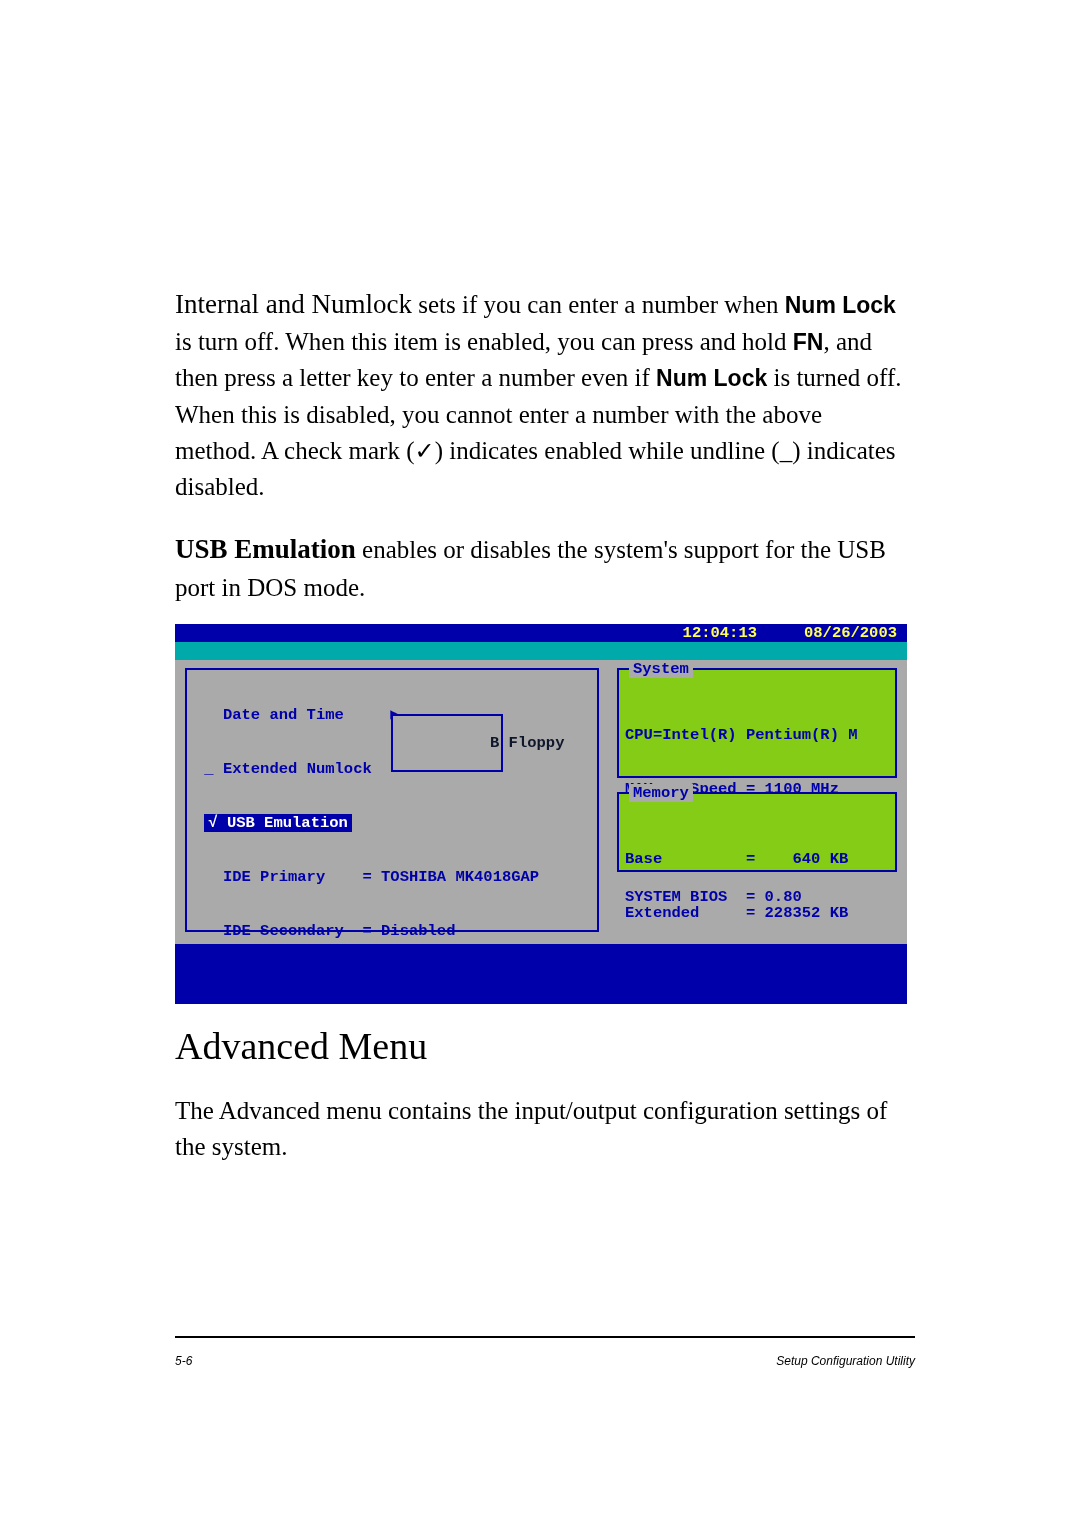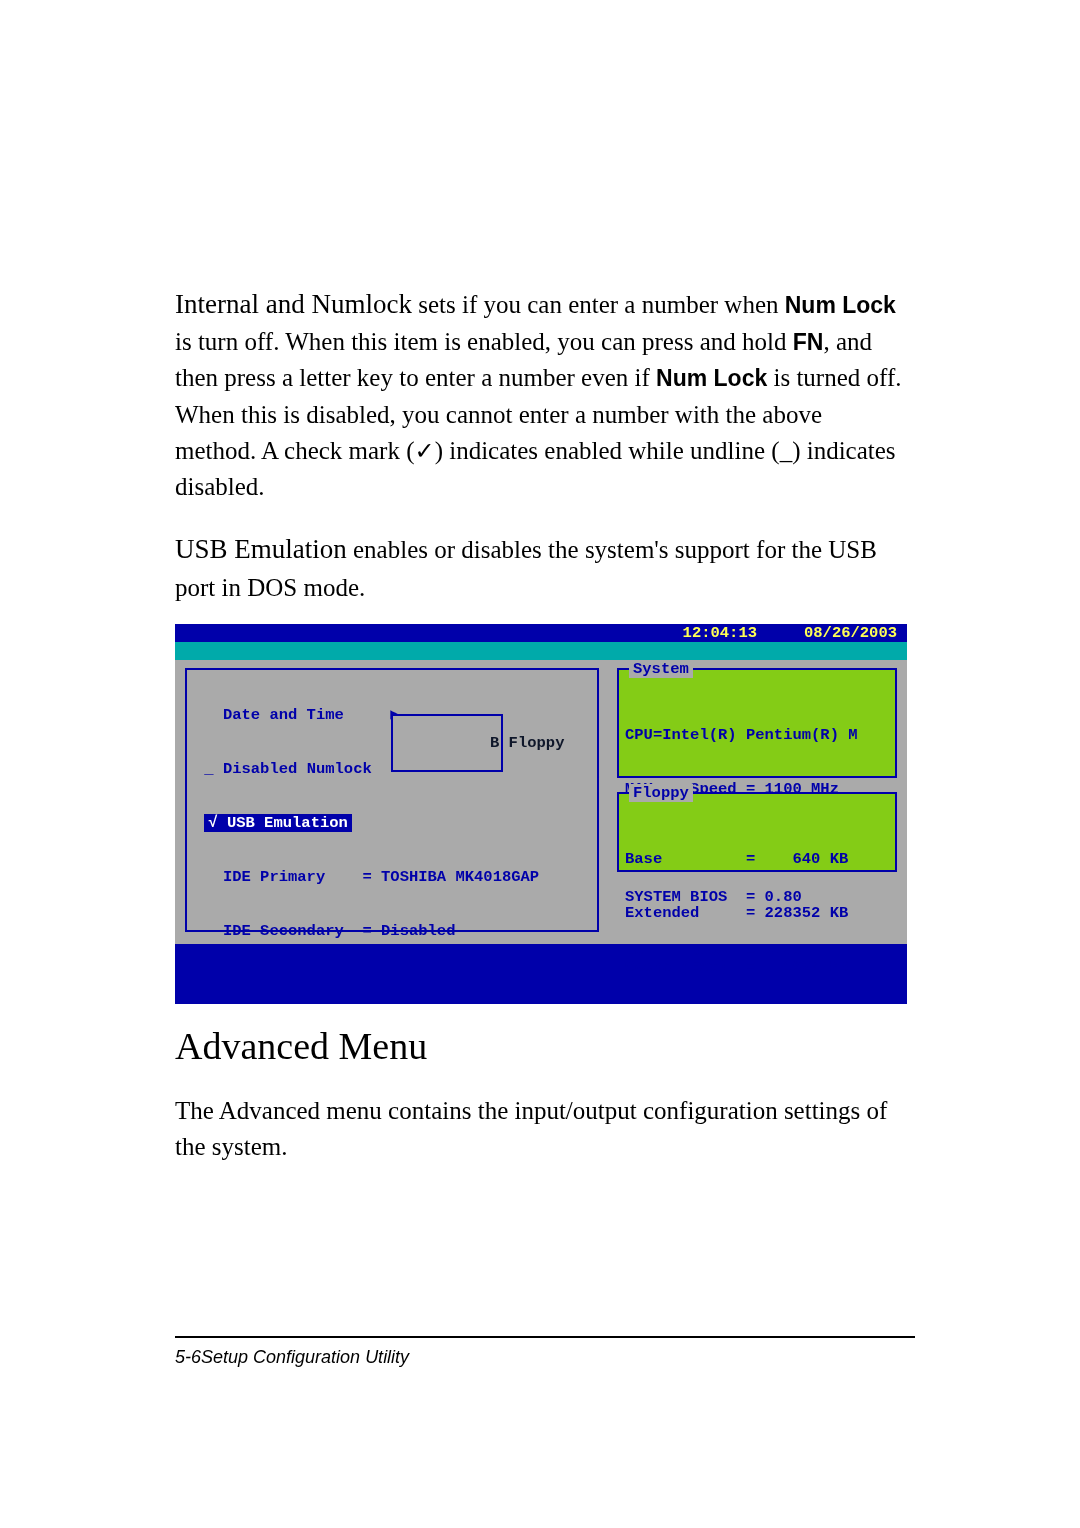--- a/index.html
+++ b/index.html
@@ -30,7 +30,7 @@
     font-size: 23px;
   }
   .body-text .serif-bold {
-    font-weight: 400;
+    font-weight: 700;
   }
   .check { font-size: 24px; }
   .section-heading {

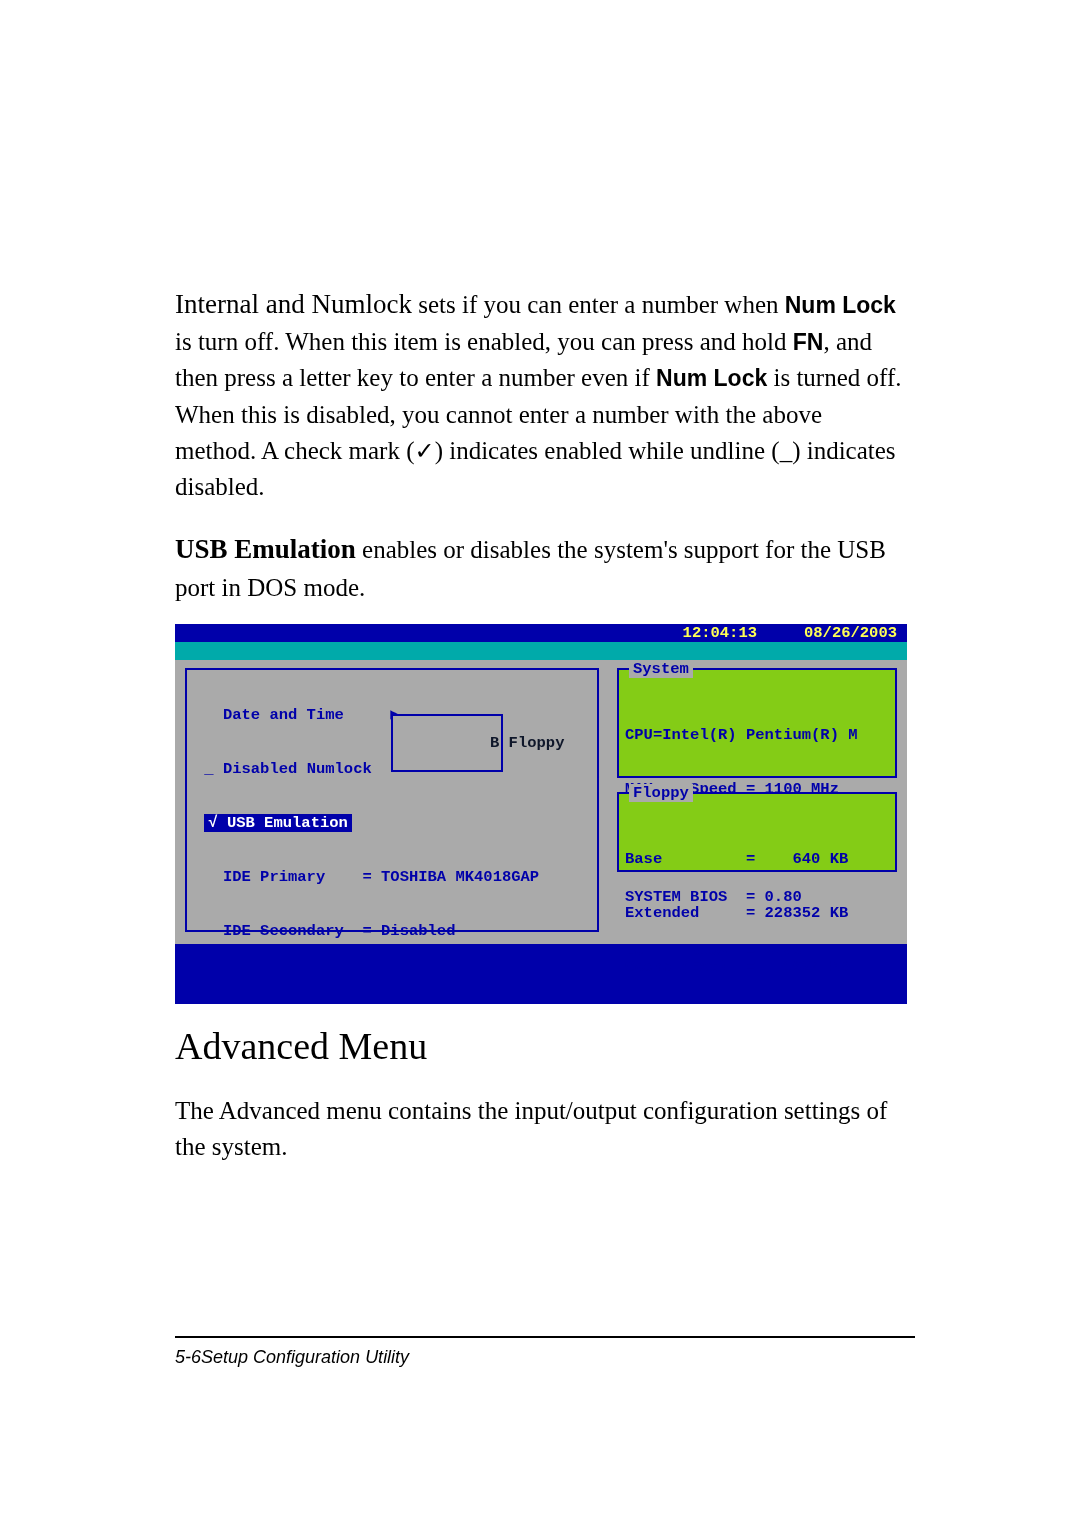--- a/index.html
+++ b/index.html
@@ -189,7 +189,7 @@
     <div class="mainarea">
       <div class="leftbox">
         <span class="row">   <span>Date and Time     ▶</span></span>
-        <span class="row"> <span>_ Disabled Numlock</span></span>
+        <span class="row"> <span>_ Extended Numlock</span></span>
         <span class="row"> <span class="sel">√ USB Emulation</span></span>
         <span class="row">   <span>IDE Primary    = TOSHIBA MK4018GAP</span></span>
         <span class="row">   <span>IDE Secondary  = Disabled</span></span>

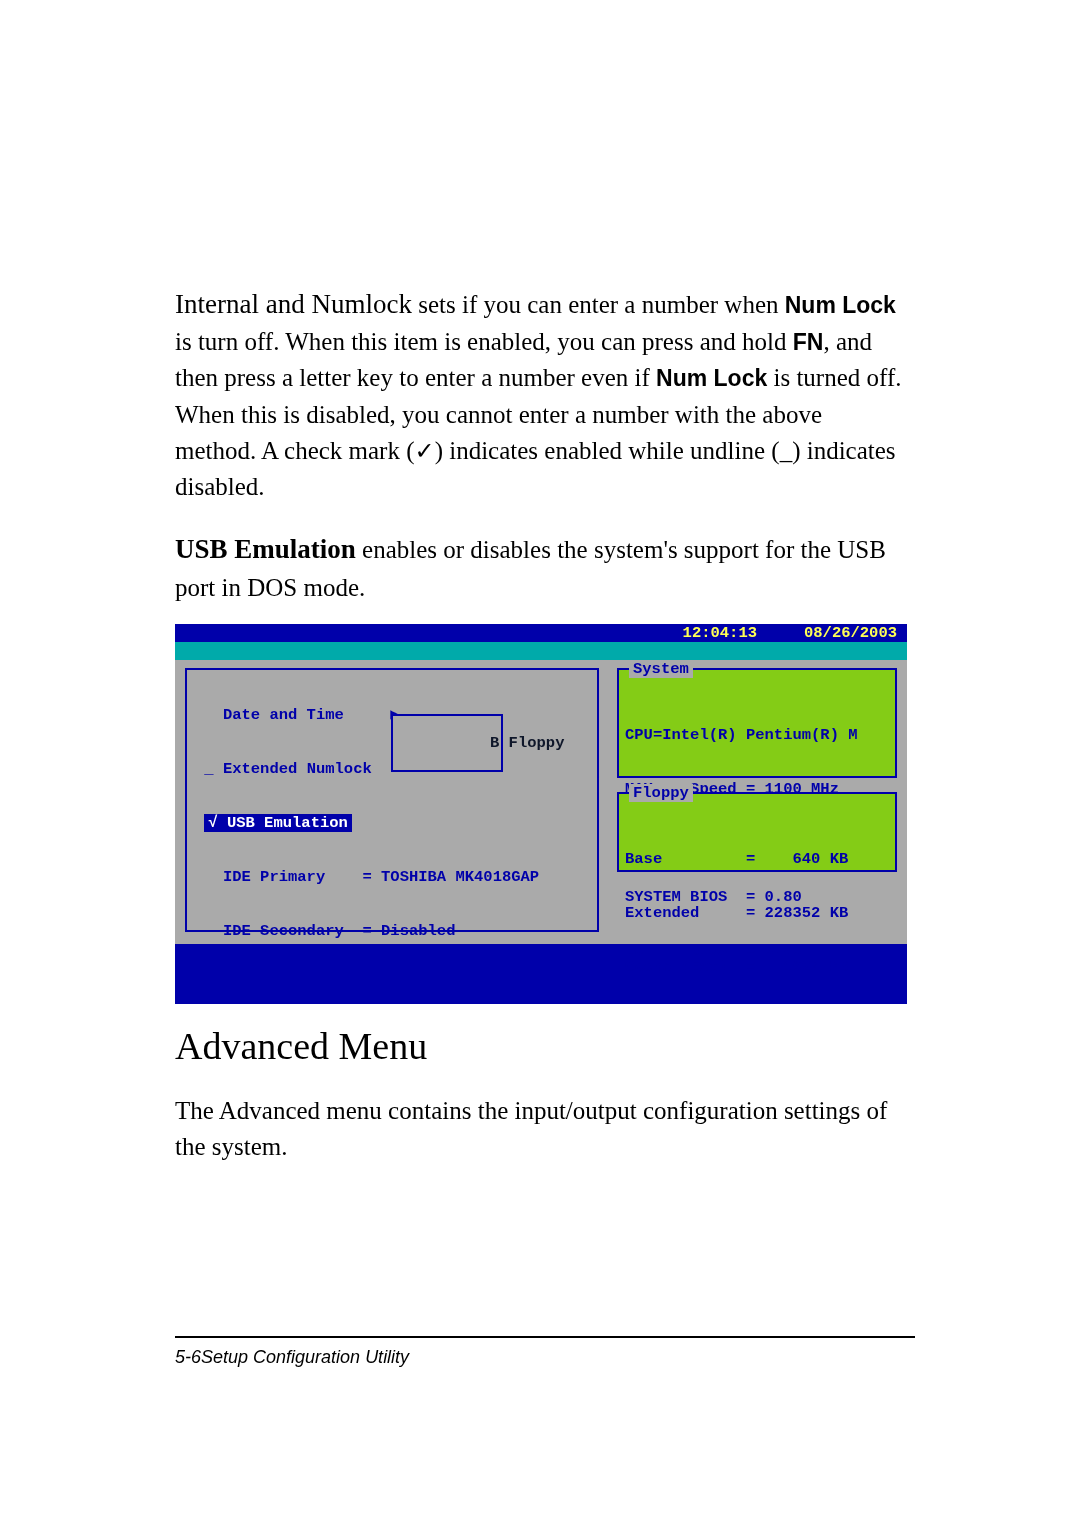--- a/index.html
+++ b/index.html
@@ -208,7 +208,7 @@
       </div>
 
       <div class="rightbox2">
-        <span class="boxlabel">Floppy</span>
+        <span class="boxlabel">Memory</span>
         <div>Base         =    640 KB</div>
         <div>Extended     = 228352 KB</div>
         <div>Cache (Ext)  =   1024 KB</div>

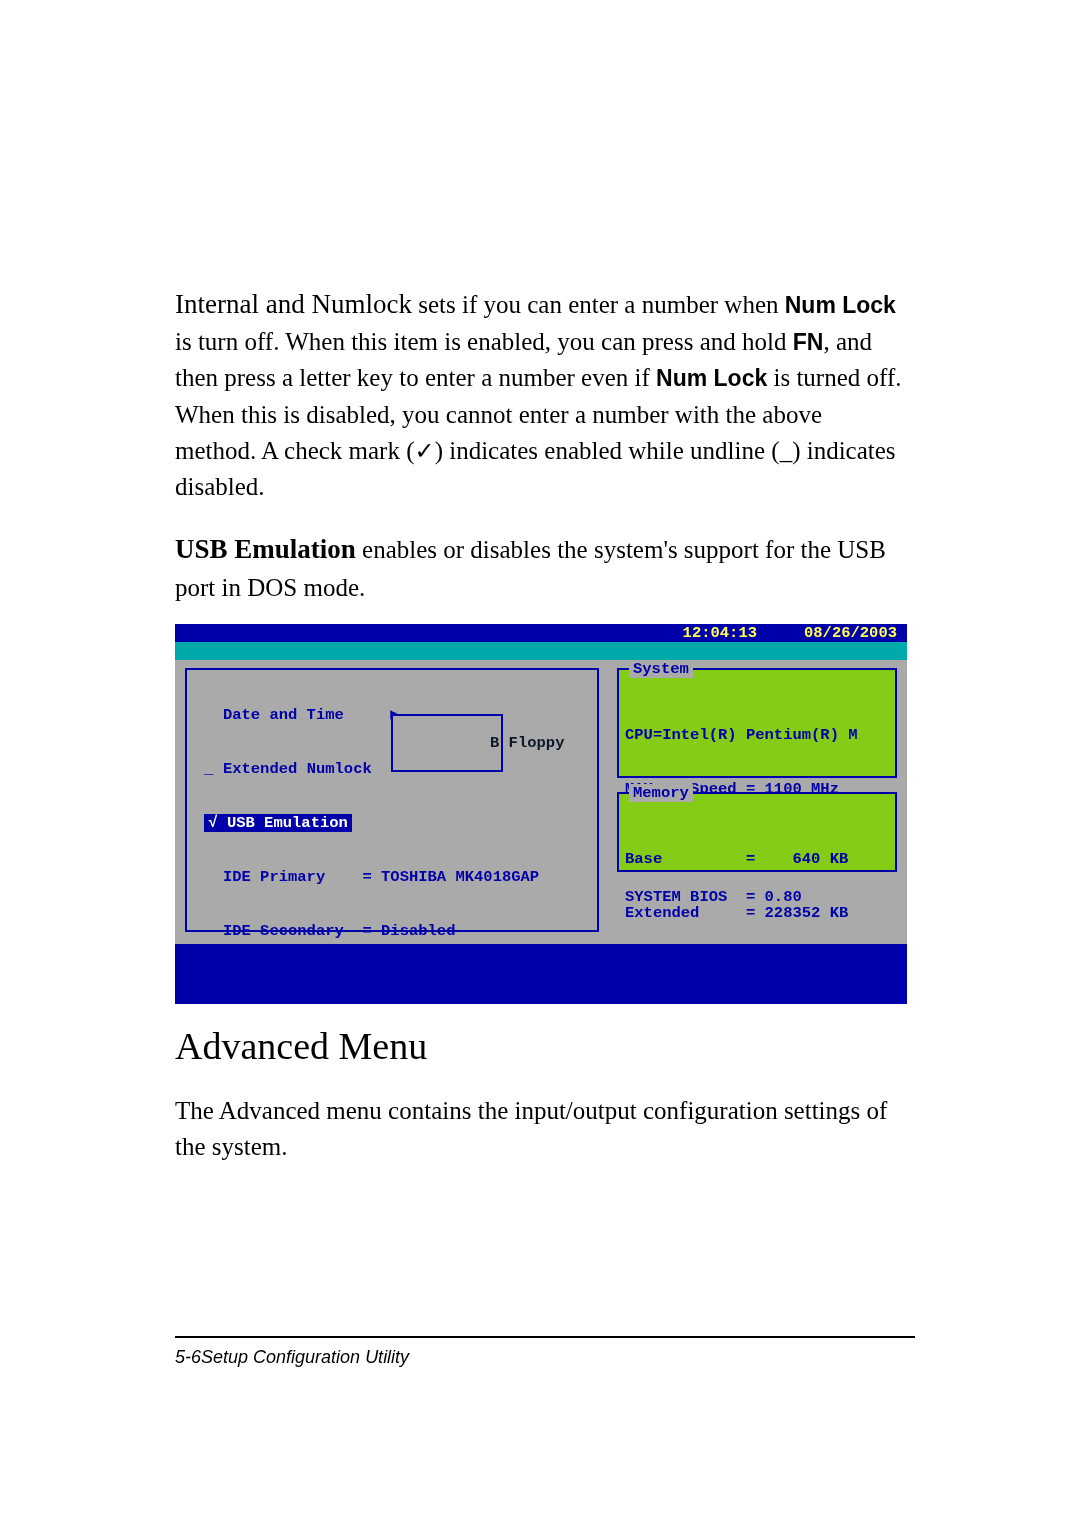--- a/index.html
+++ b/index.html
@@ -155,10 +155,11 @@
     left: 175px;
     right: 165px;
     bottom: 160px;
-    font-size: 18px;
+    font-size: 12px;
     font-style: italic;
     font-family: Arial, Helvetica, sans-serif;
     display: flex;
+    justify-content: space-between;
   }
   .footer .pnum { font-style: italic; }
 </style>

